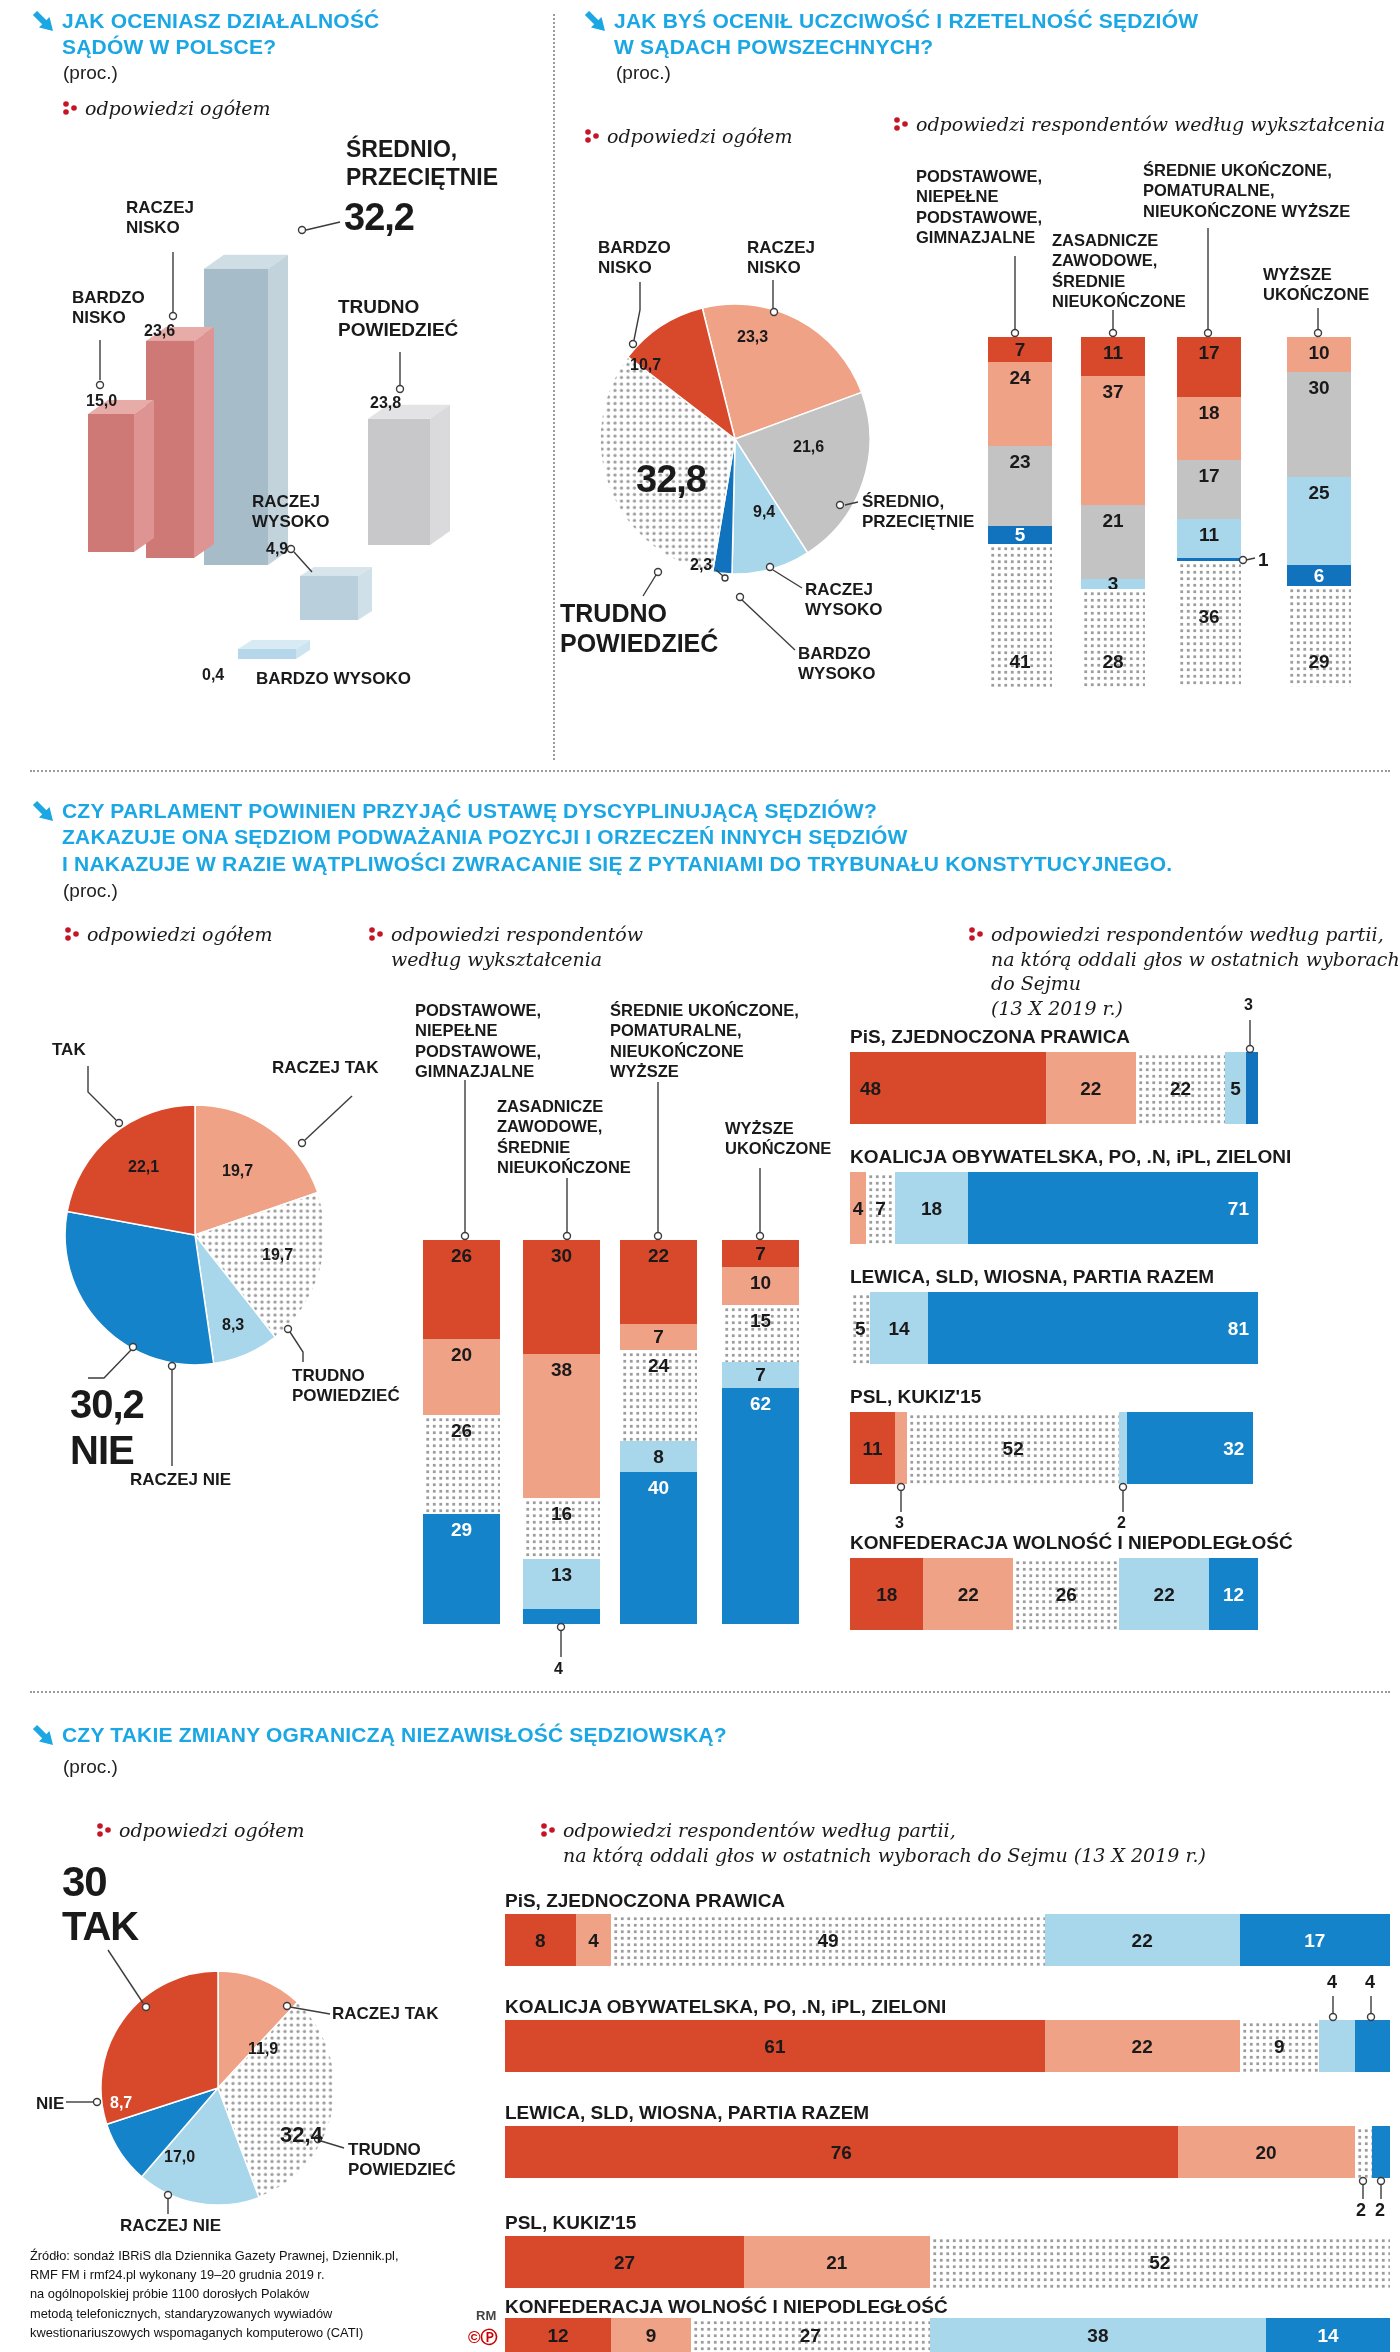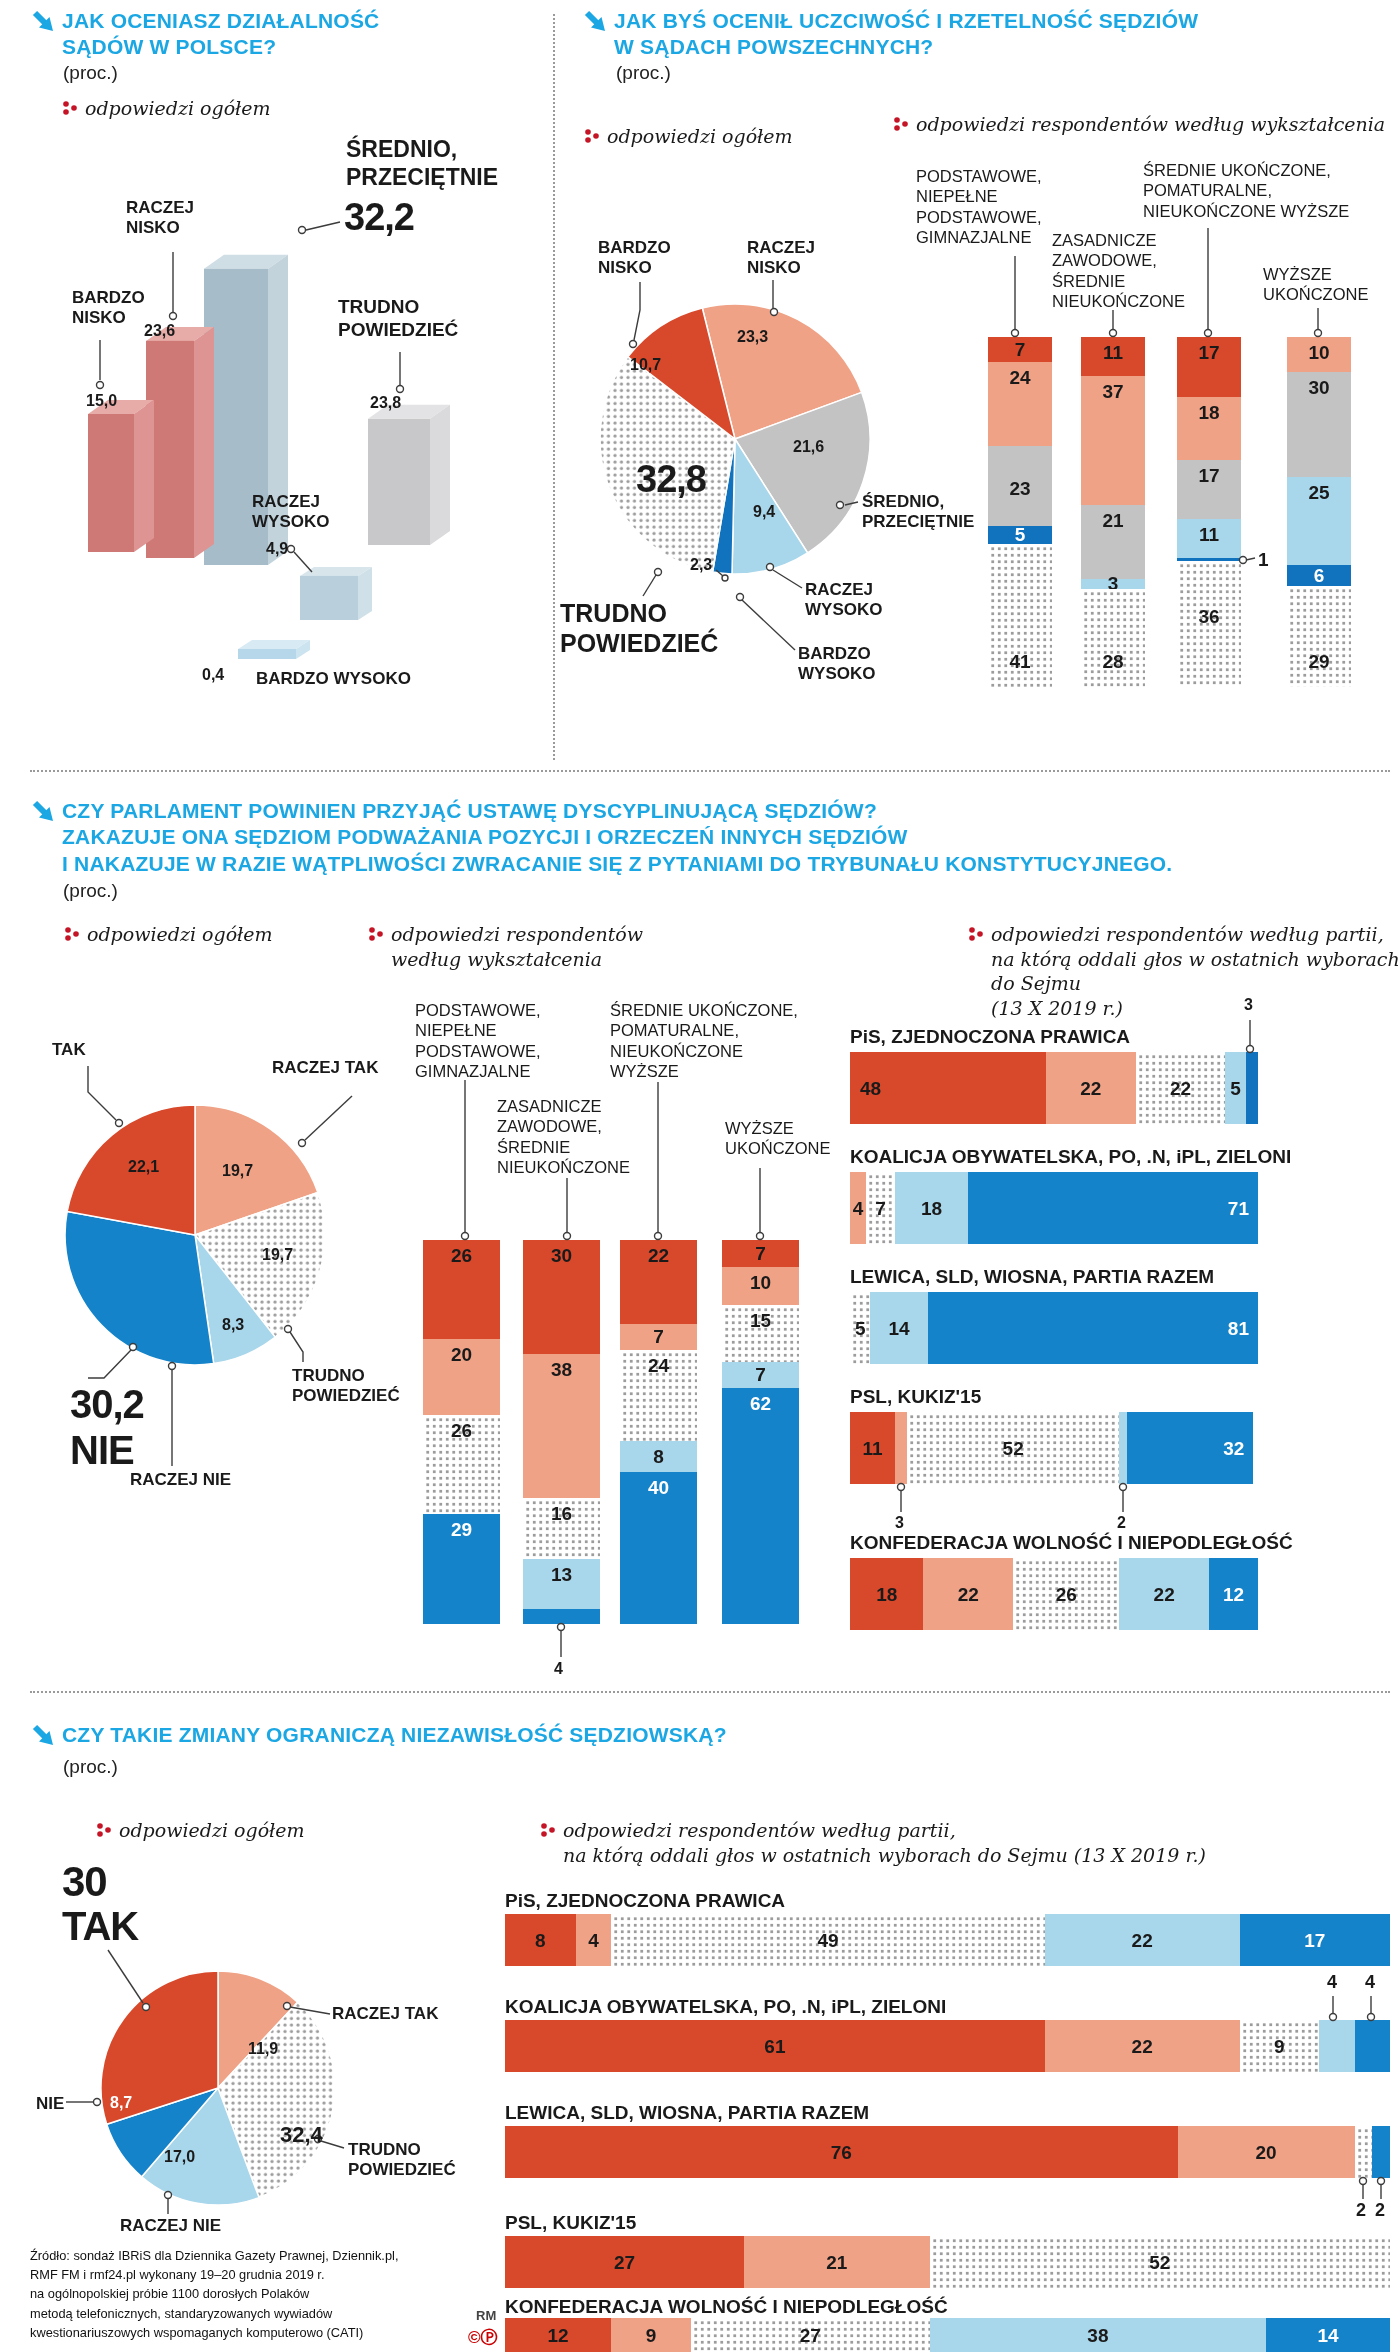--- a/index.html
+++ b/index.html
@@ -16,7 +16,7 @@
   .val{font-weight:bold;font-size:16px}
   .big{font-weight:bold;font-size:38px;letter-spacing:-1px}
   .huge{font-weight:bold;font-size:40px;letter-spacing:-1px}
-  .hdr{font-weight:normal;font-size:16.5px;line-height:1.24;white-space:pre-line}
+  .hdr{font-weight:bold;font-size:16.5px;line-height:1.24;white-space:pre-line}
   .rowlbl{font-weight:bold;font-size:19px}
   .src{font-size:12.8px;line-height:1.5;white-space:pre-line;color:#111}
   .white{color:#fff}

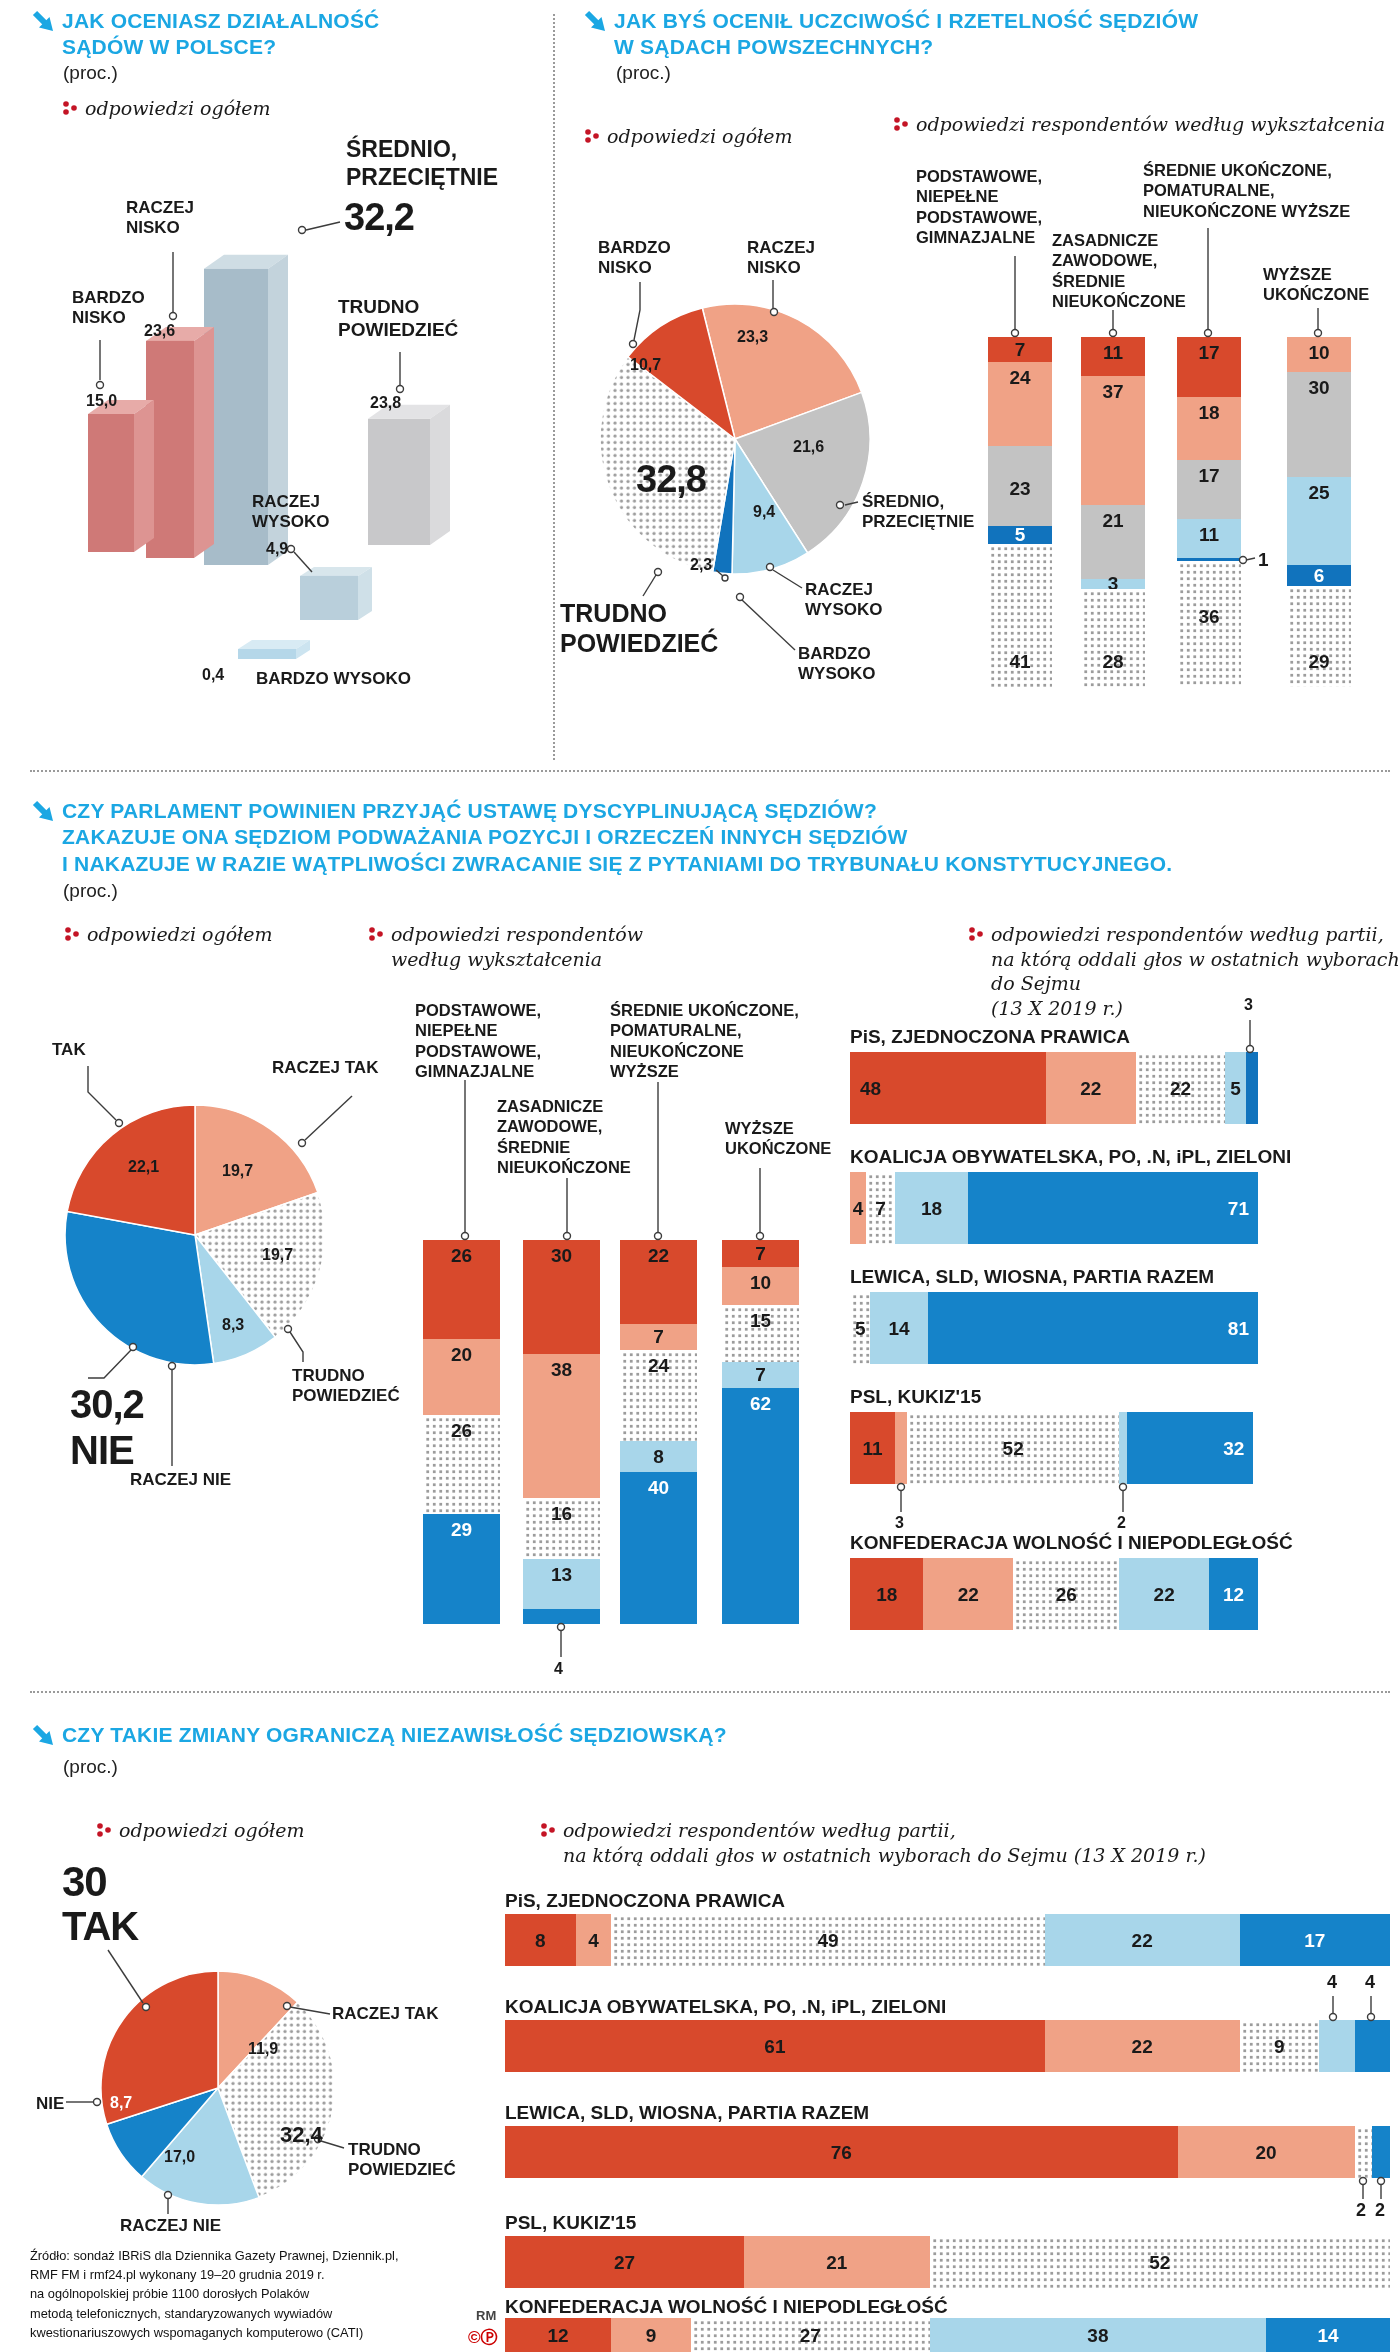--- a/index.html
+++ b/index.html
@@ -187,7 +187,7 @@
       <div class="seg salmon" style="height: 84px; align-items: flex-start;">
         <span style="padding-top: 6px;">24</span>
       </div>
-      <div class="seg gray" style="height: 80.5px; align-items: center;">
+      <div class="seg gray" style="height: 80.5px; align-items: flex-start;">
         <span style="padding-top: 6px;">23</span>
       </div>
       <div class="seg darkblue" style="height: 17.5px; align-items: center;">

